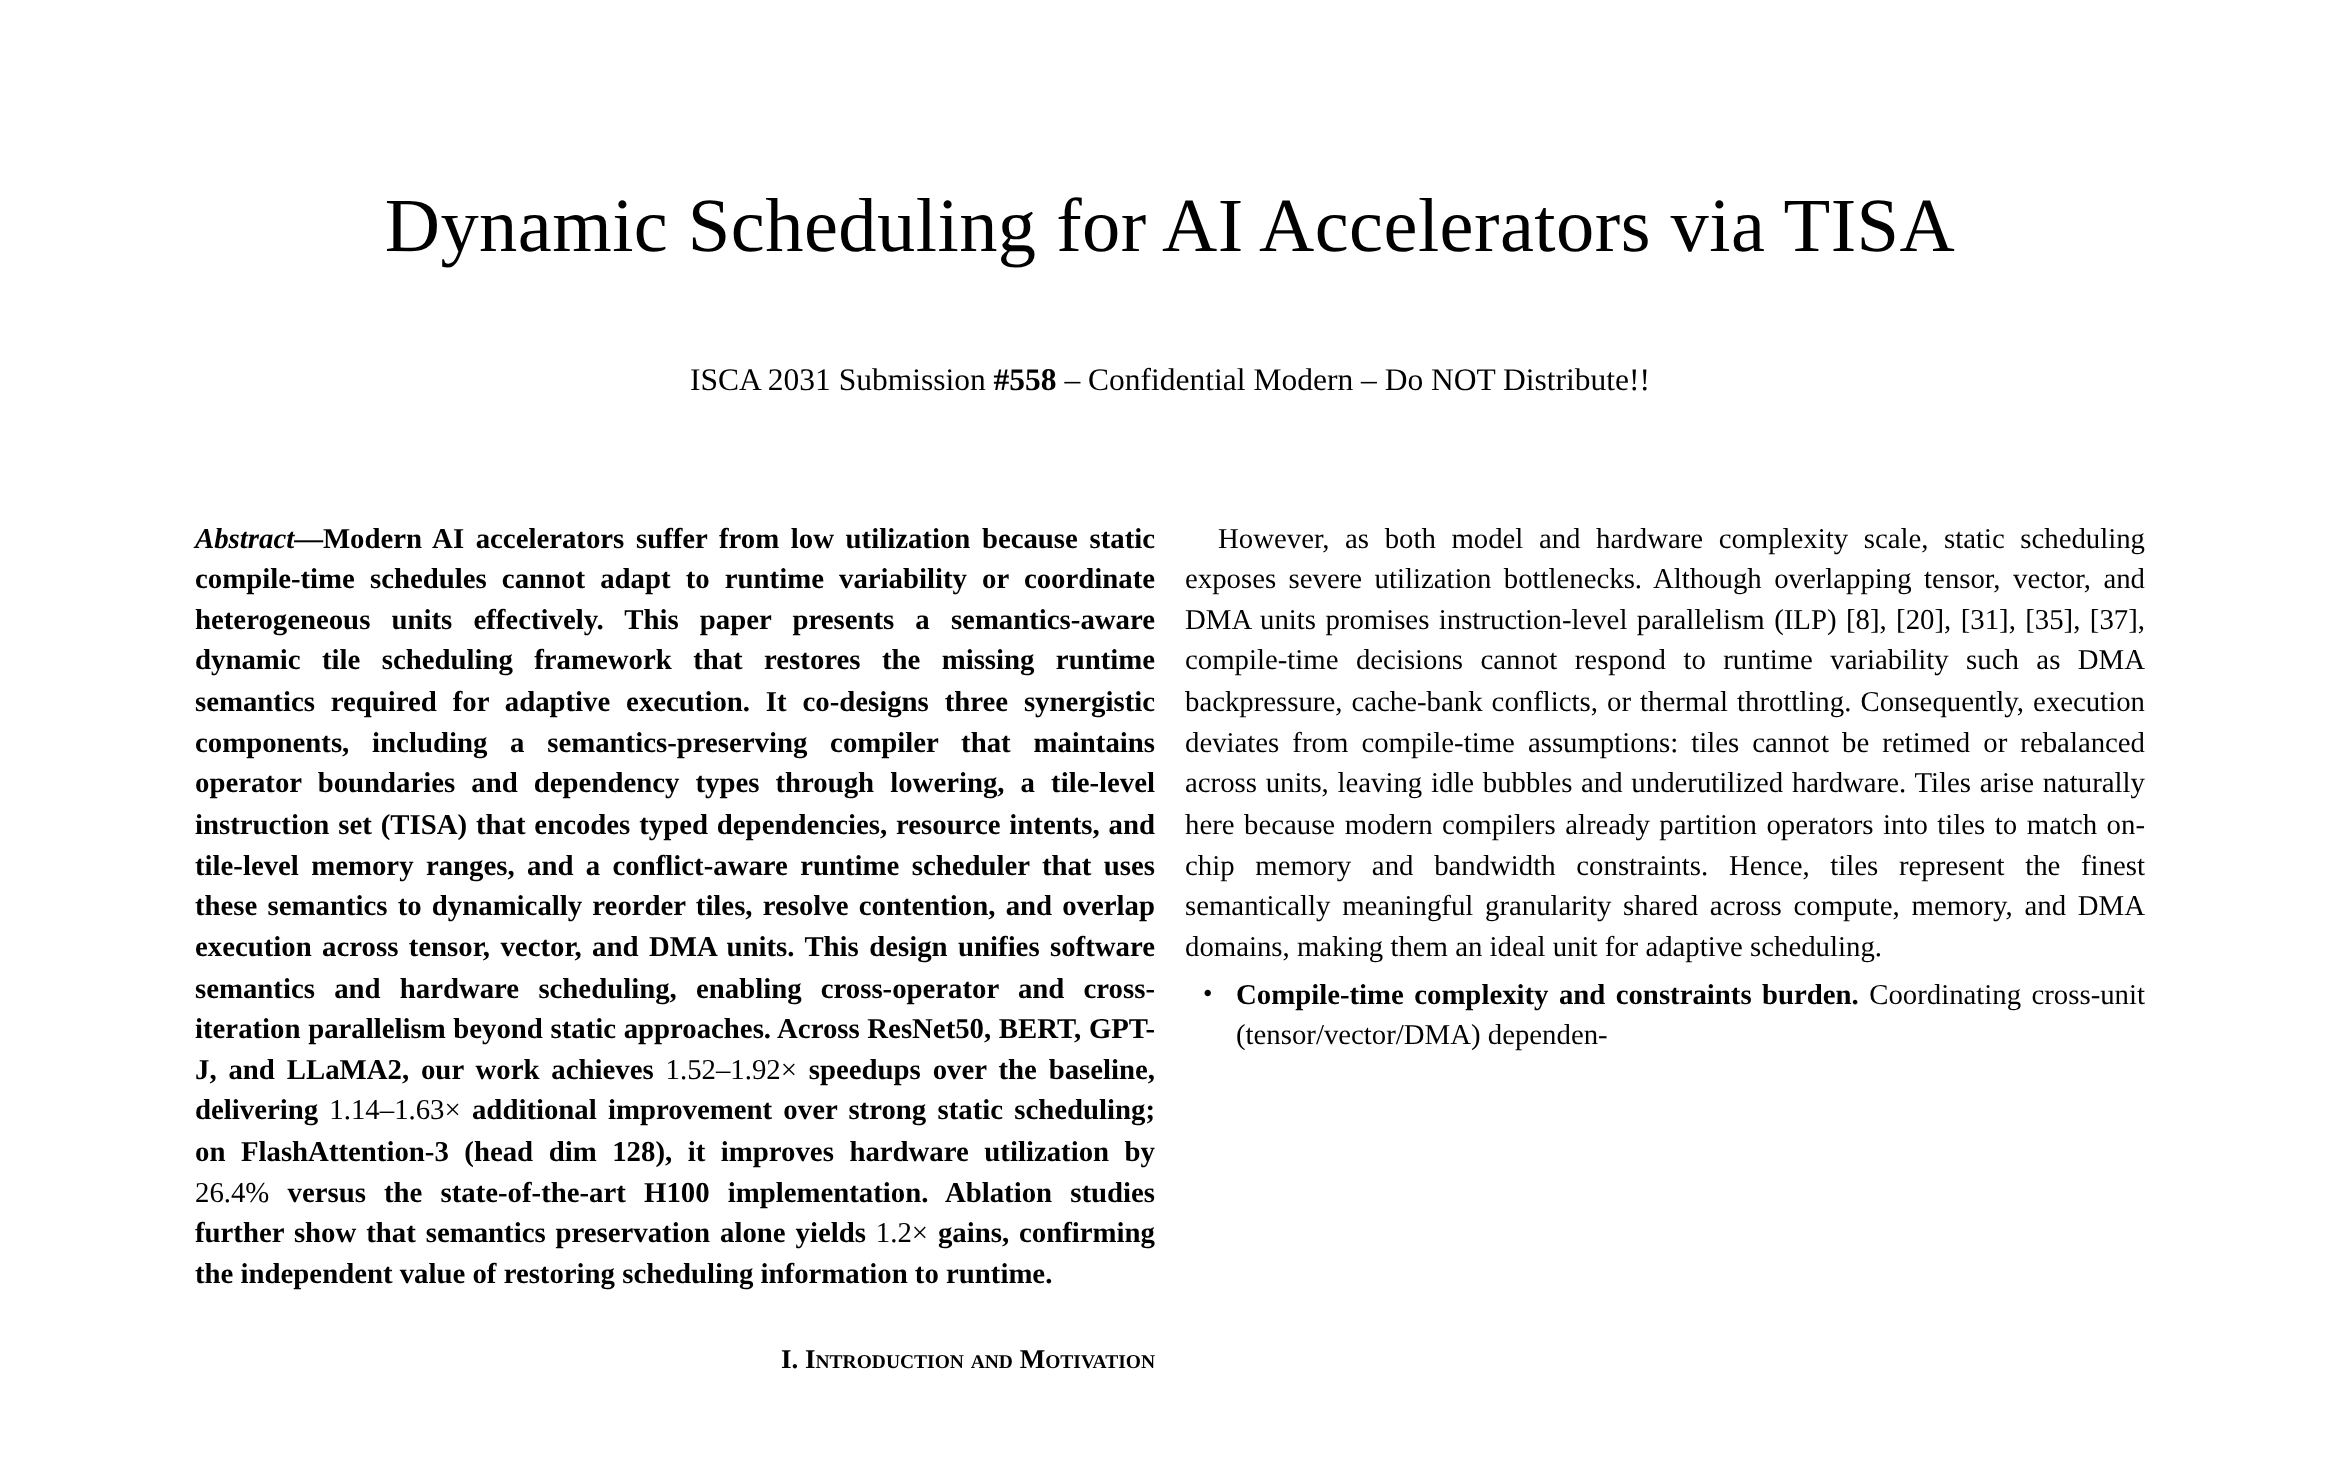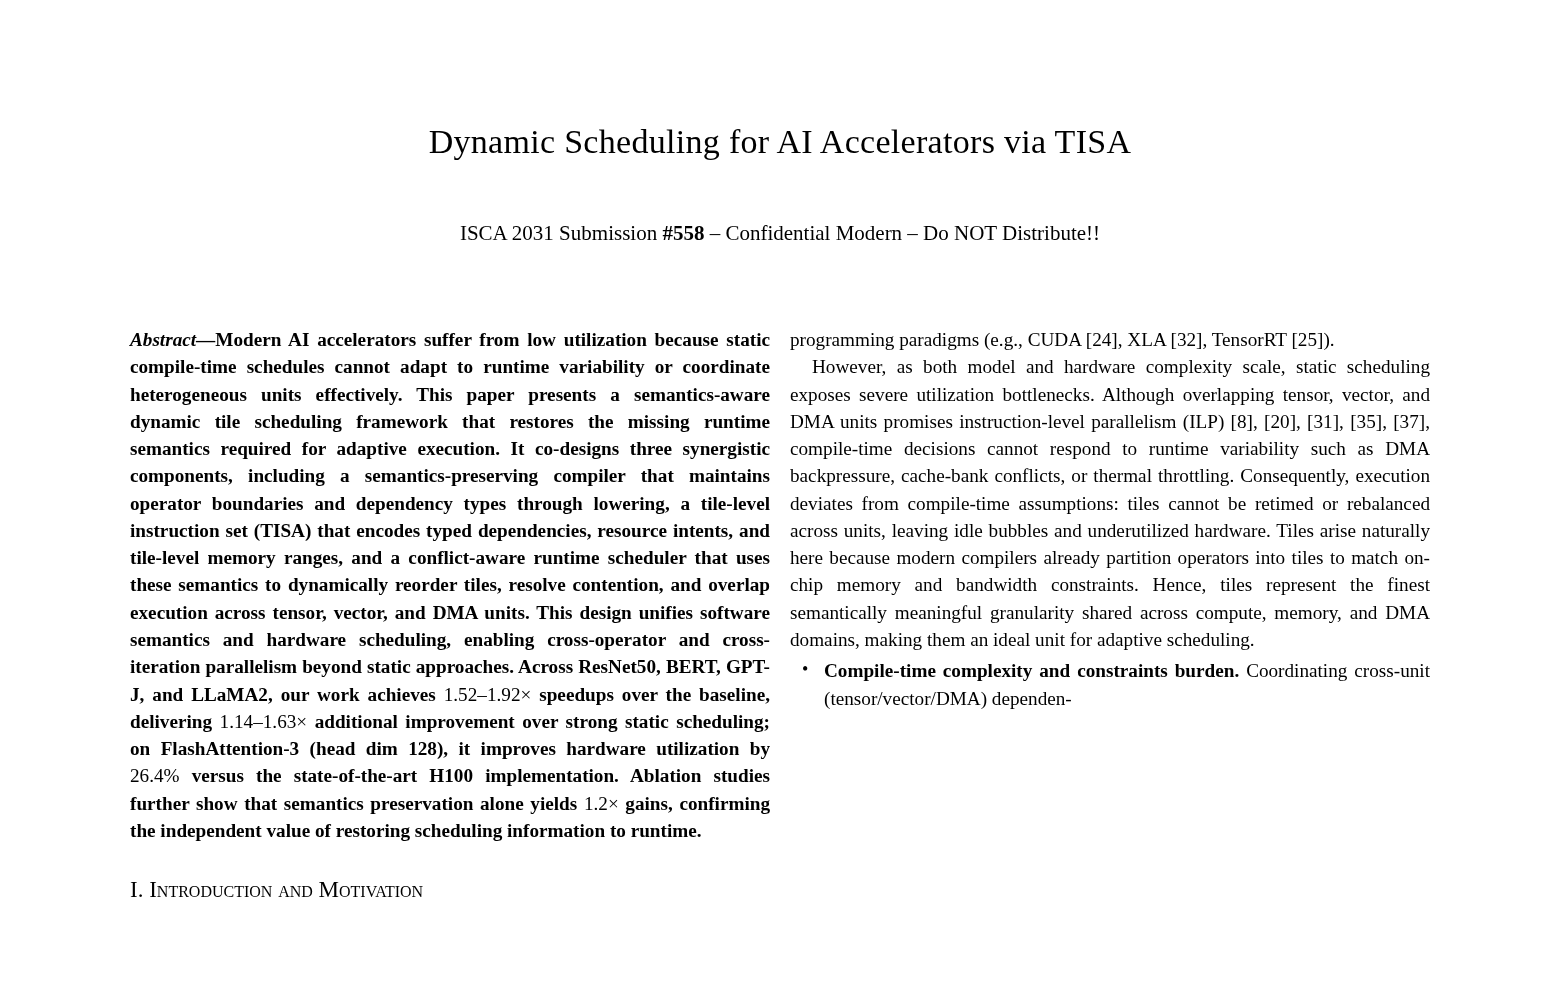--- a/index.html
+++ b/index.html
@@ -23,7 +23,7 @@
   }
   .title {
     text-align: center;
-    font-size: 34px;
+    font-size: 51px;
     font-weight: normal;
     letter-spacing: 0.3px;
     margin: 0;

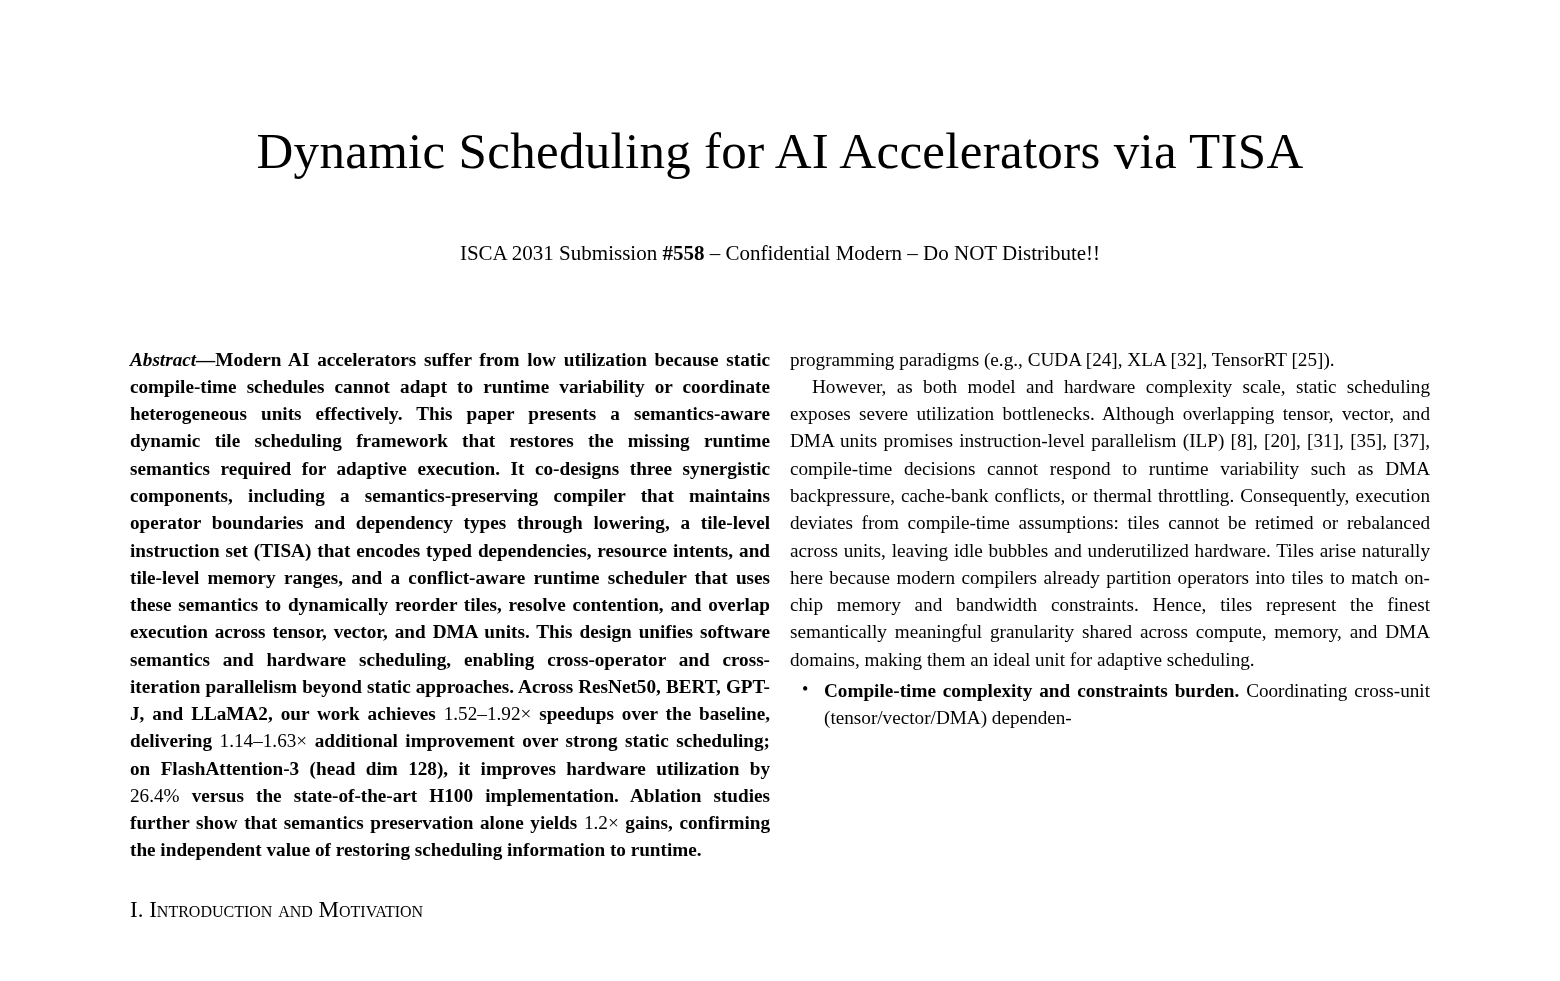--- a/index.html
+++ b/index.html
@@ -133,7 +133,6 @@
     </div>
 
     <div class="col">
-      <p class="para first">programming paradigms (e.g., CUDA [24], XLA [32], TensorRT [25]).</p>
       <p class="para">However, as both model and hardware complexity scale, static scheduling exposes severe utilization bottlenecks. Although overlapping tensor, vector, and DMA units promises instruction-level parallelism (ILP) [8], [20], [31], [35], [37], compile-time decisions cannot respond to runtime variability such as DMA backpressure, cache-bank conflicts, or thermal throttling. Consequently, execution deviates from compile-time assumptions: tiles cannot be retimed or rebalanced across units, leaving idle bubbles and underutilized hardware. Tiles arise naturally here because modern compilers already partition operators into tiles to match on-chip memory and bandwidth constraints. Hence, tiles represent the finest semantically meaningful granularity shared across compute, memory, and DMA domains, making them an ideal unit for adaptive scheduling.</p>
       <ul class="bullet-list">
         <li class="bullet-item">

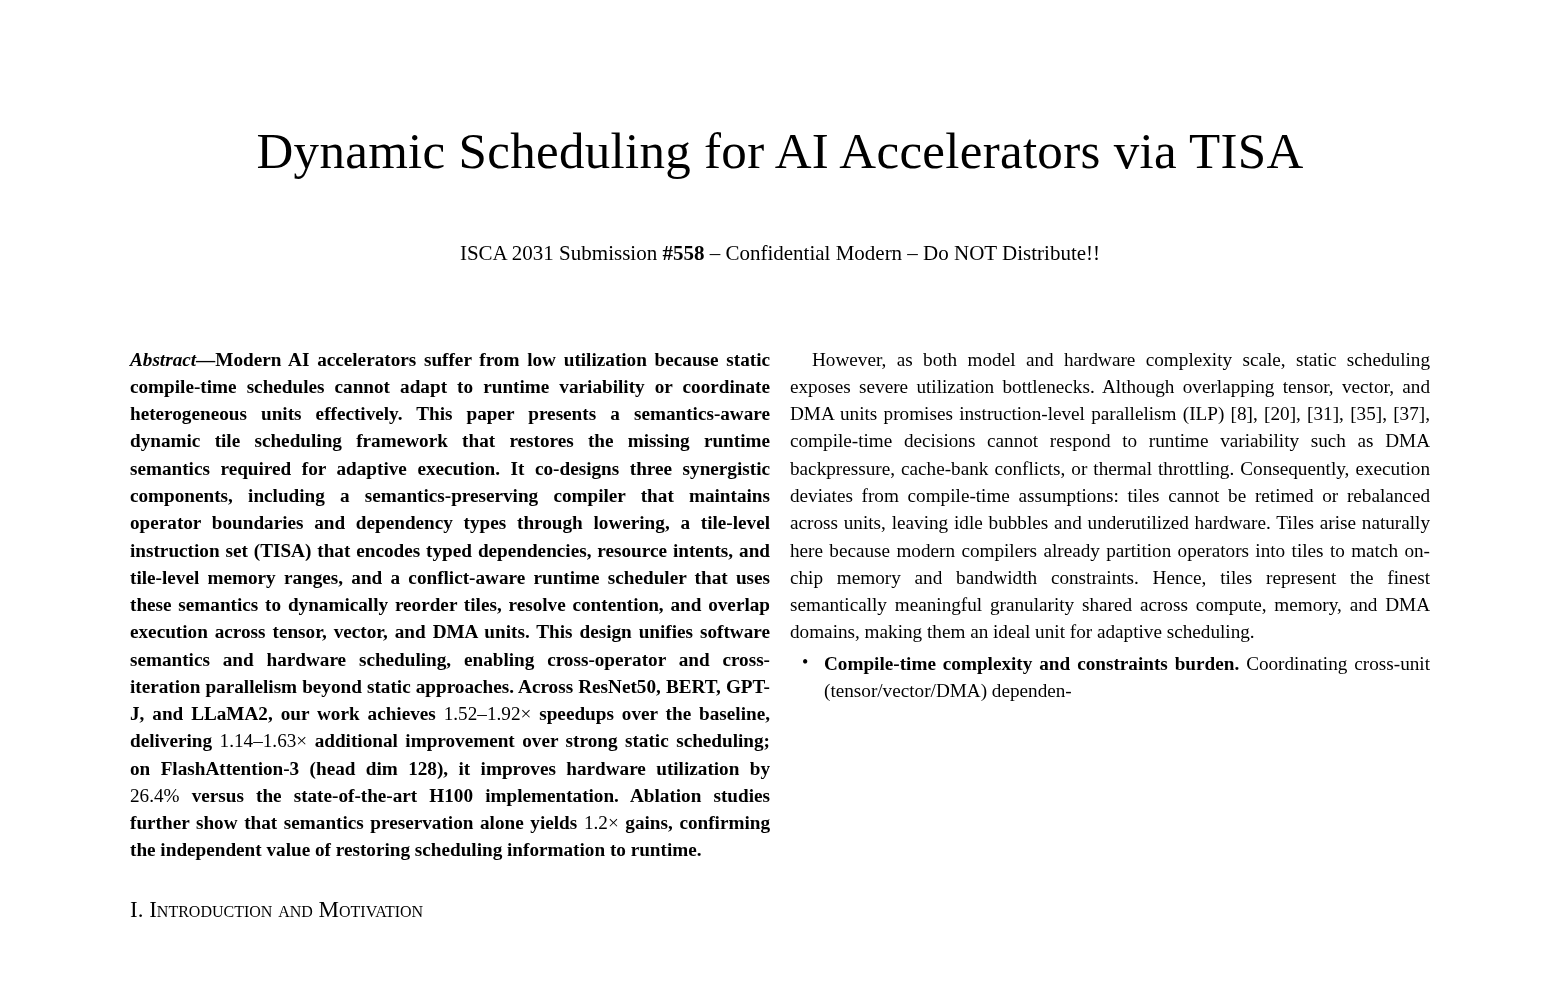--- a/index.html
+++ b/index.html
@@ -69,11 +69,11 @@
     font-weight: normal;
   }
   .section-head {
-    text-align: left;
+    text-align: right;
     margin-top: 30px;
     margin-bottom: 0;
-    font-size: 23px;
-    font-weight: normal;
+    font-size: 18px;
+    font-weight: bold;
   }
   .smallcaps {
     font-variant: small-caps;

